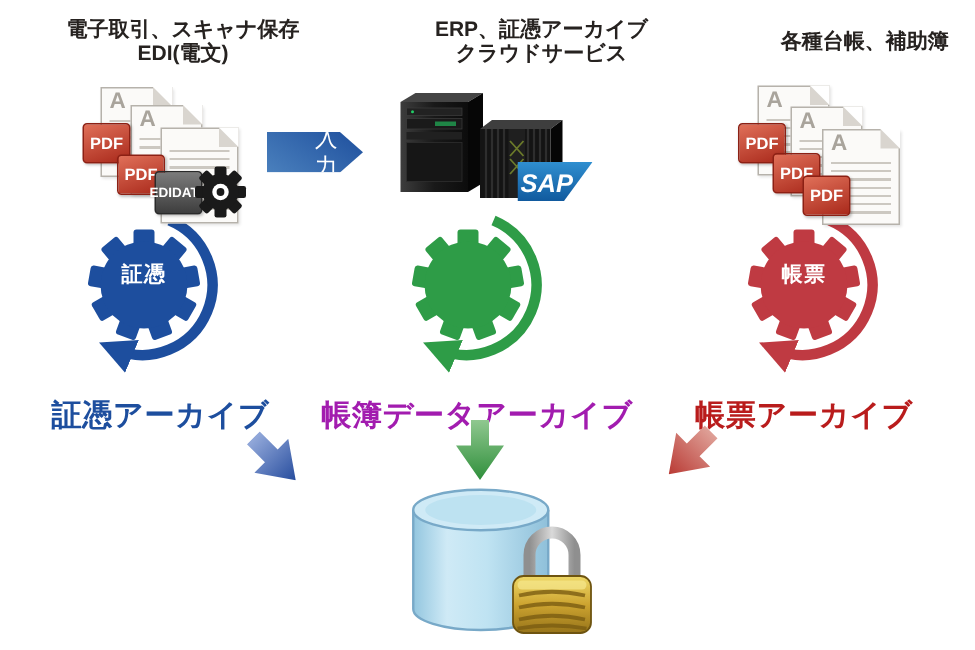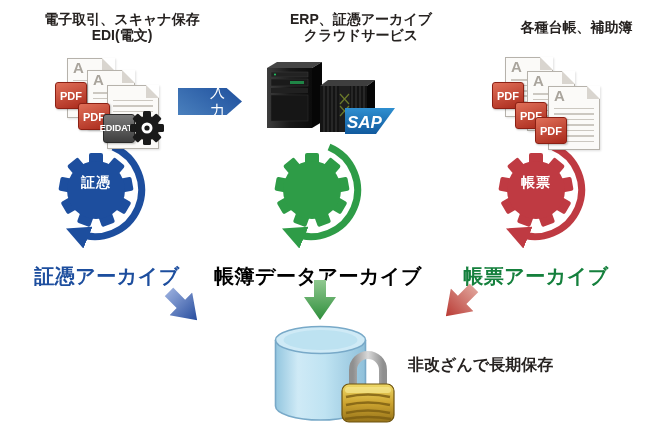--- a/index.html
+++ b/index.html
@@ -221,7 +221,7 @@
   </div>
 
   <div class="arch-label" style="left:12px;width:190px;color:#1d4e9e">証憑アーカイブ</div>
-  <div class="arch-label" style="left:208px;width:220px;color:#000000">帳簿データアーカイブ</div>
+  <div class="arch-label" style="left:208px;width:220px;color:#a21caf">帳簿データアーカイブ</div>
   <div class="arch-label" style="left:446px;width:180px;color:#15803d">帳票アーカイブ</div>
 
   <svg class="abs" style="left:167px;top:286px;transform:rotate(-45deg)" width="32" height="40" viewBox="0 0 32 40">

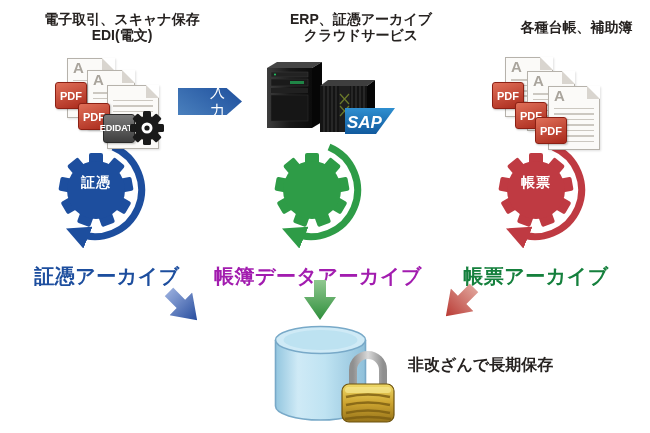--- a/index.html
+++ b/index.html
@@ -222,7 +222,7 @@
 
   <div class="arch-label" style="left:12px;width:190px;color:#1d4e9e">証憑アーカイブ</div>
   <div class="arch-label" style="left:208px;width:220px;color:#a21caf">帳簿データアーカイブ</div>
-  <div class="arch-label" style="left:446px;width:180px;color:#15803d">帳票アーカイブ</div>
+  <div class="arch-label" style="left:446px;width:180px;color:#b91c1c">帳票アーカイブ</div>
 
   <svg class="abs" style="left:167px;top:286px;transform:rotate(-45deg)" width="32" height="40" viewBox="0 0 32 40">
     <defs>

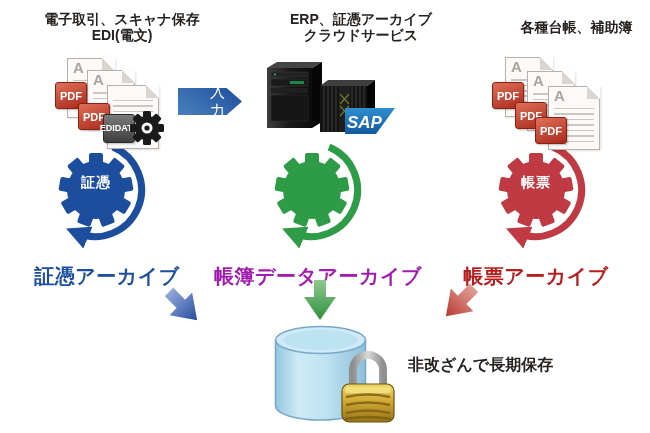--- a/index.html
+++ b/index.html
@@ -285,7 +285,6 @@
     <path d="M6,51 Q28,46 50,51 M6,59 Q28,54 50,59 M6,67 Q28,62 50,67 M5,73 Q28,69 51,73" stroke="#7a5c12" stroke-width="2.5" fill="none" opacity=".8"></path>
   </svg>
 
-  <div class="caption" style="left:408px;top:355px">非改ざんで長期保存</div>
 
 </div>
 

